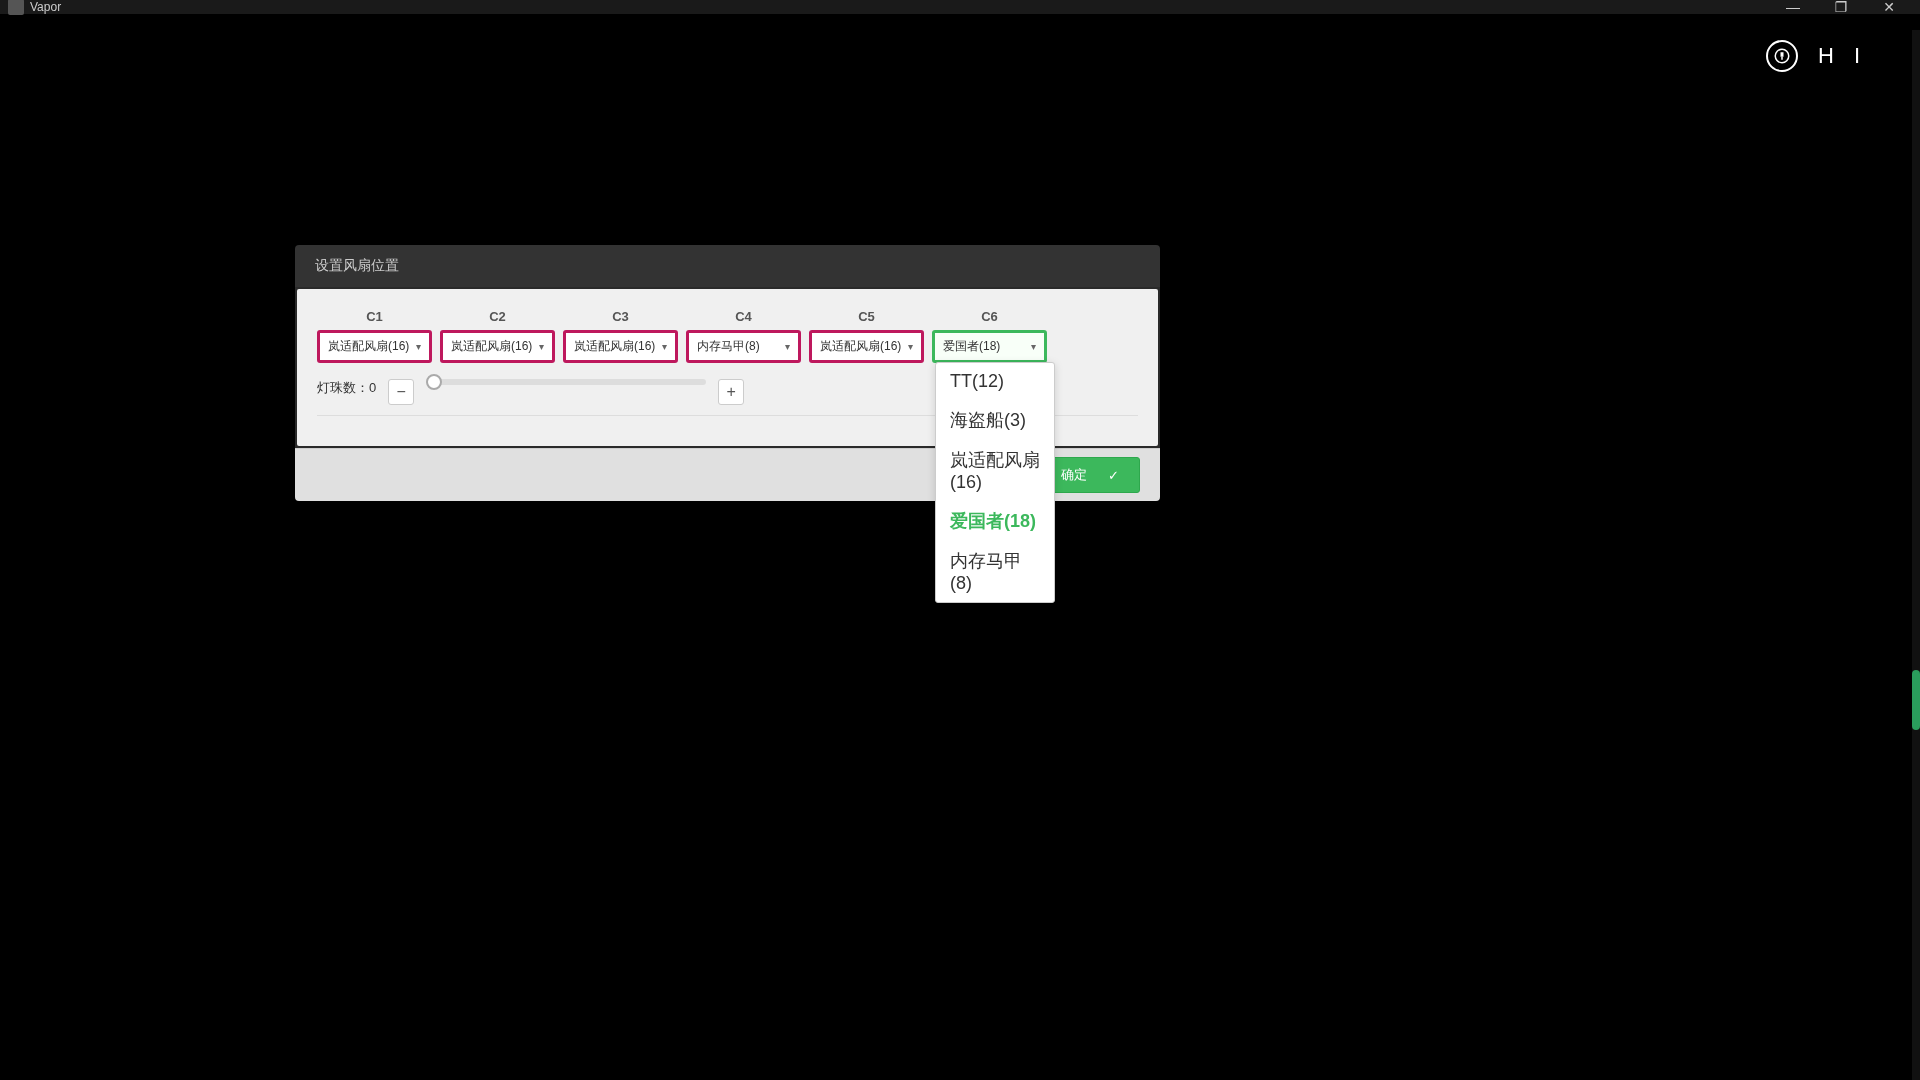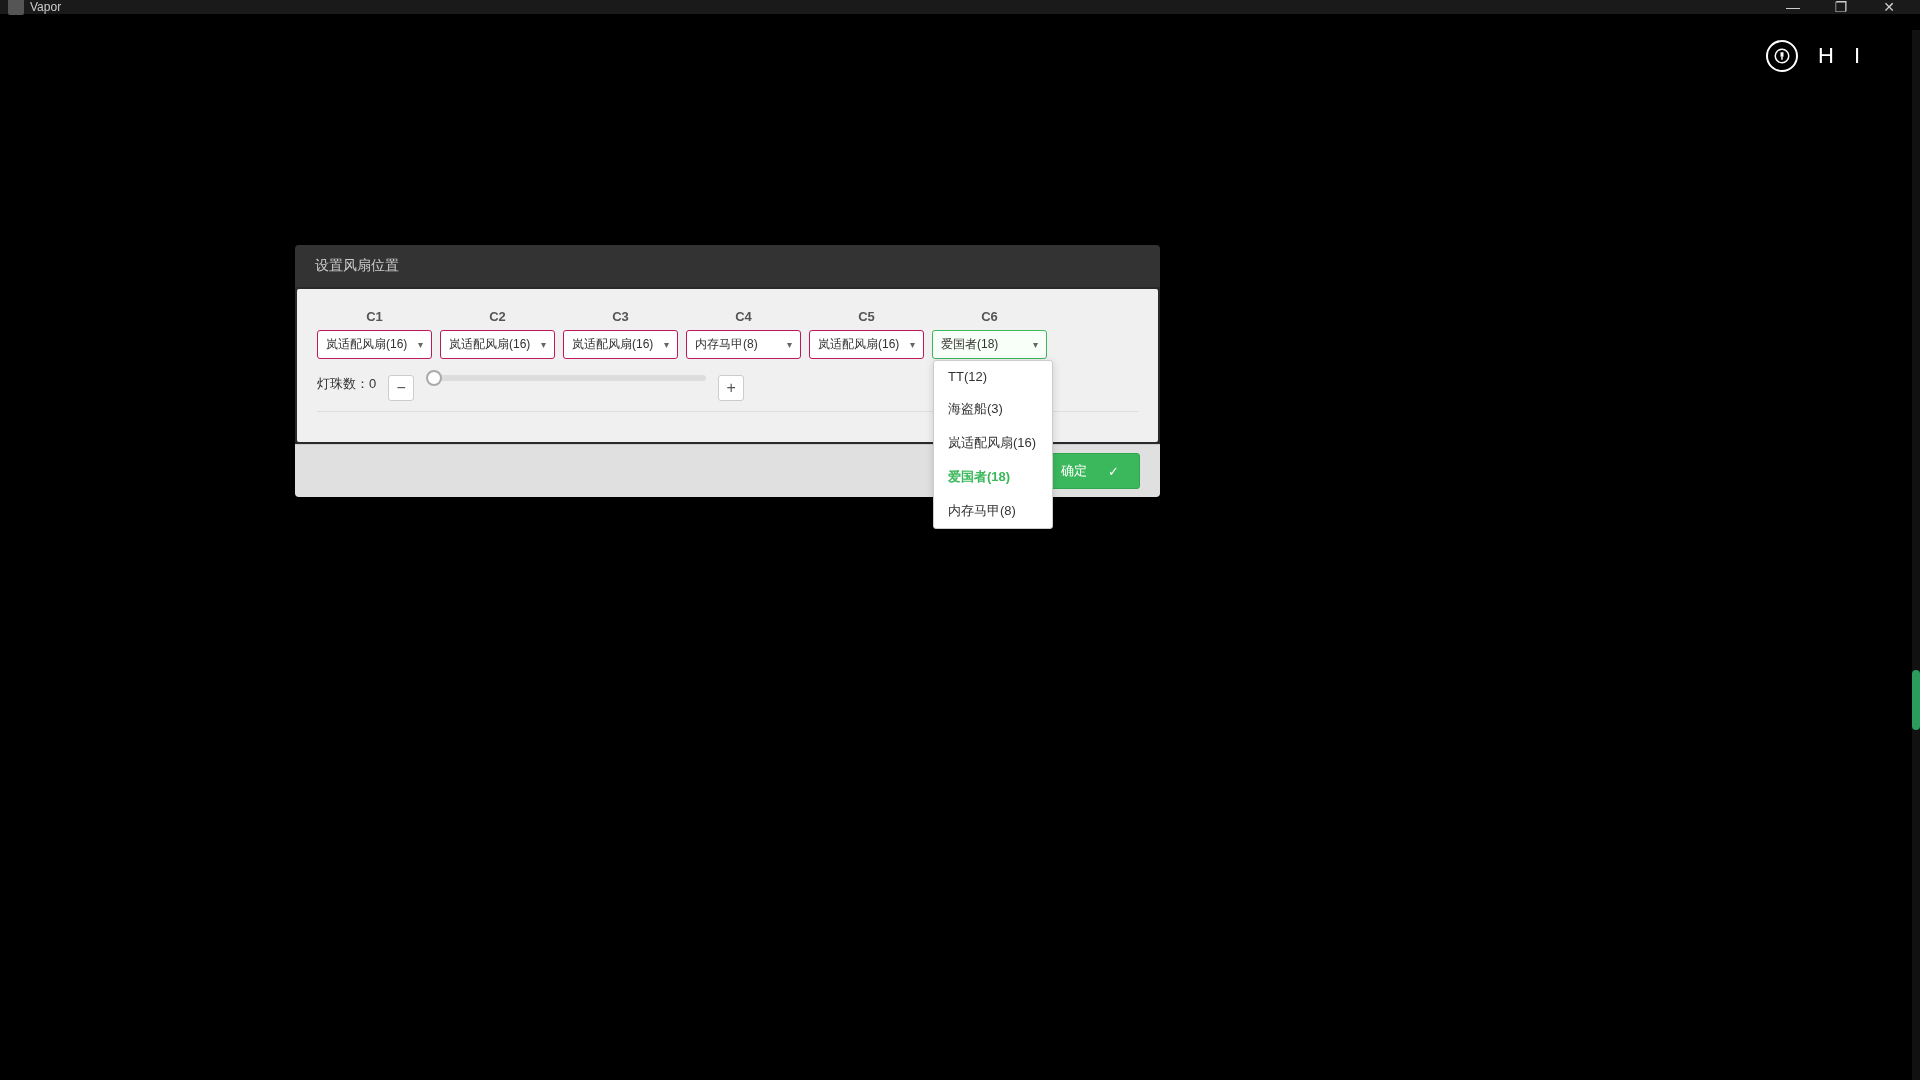--- a/index.html
+++ b/index.html
@@ -166,7 +166,7 @@
 
     .channel-select {
       background: #fff;
-      border: 1px solid #be185d;
+      border: 3px solid #be185d;
       border-radius: 3px;
       padding: 5px 8px;
       font-size: 12px;

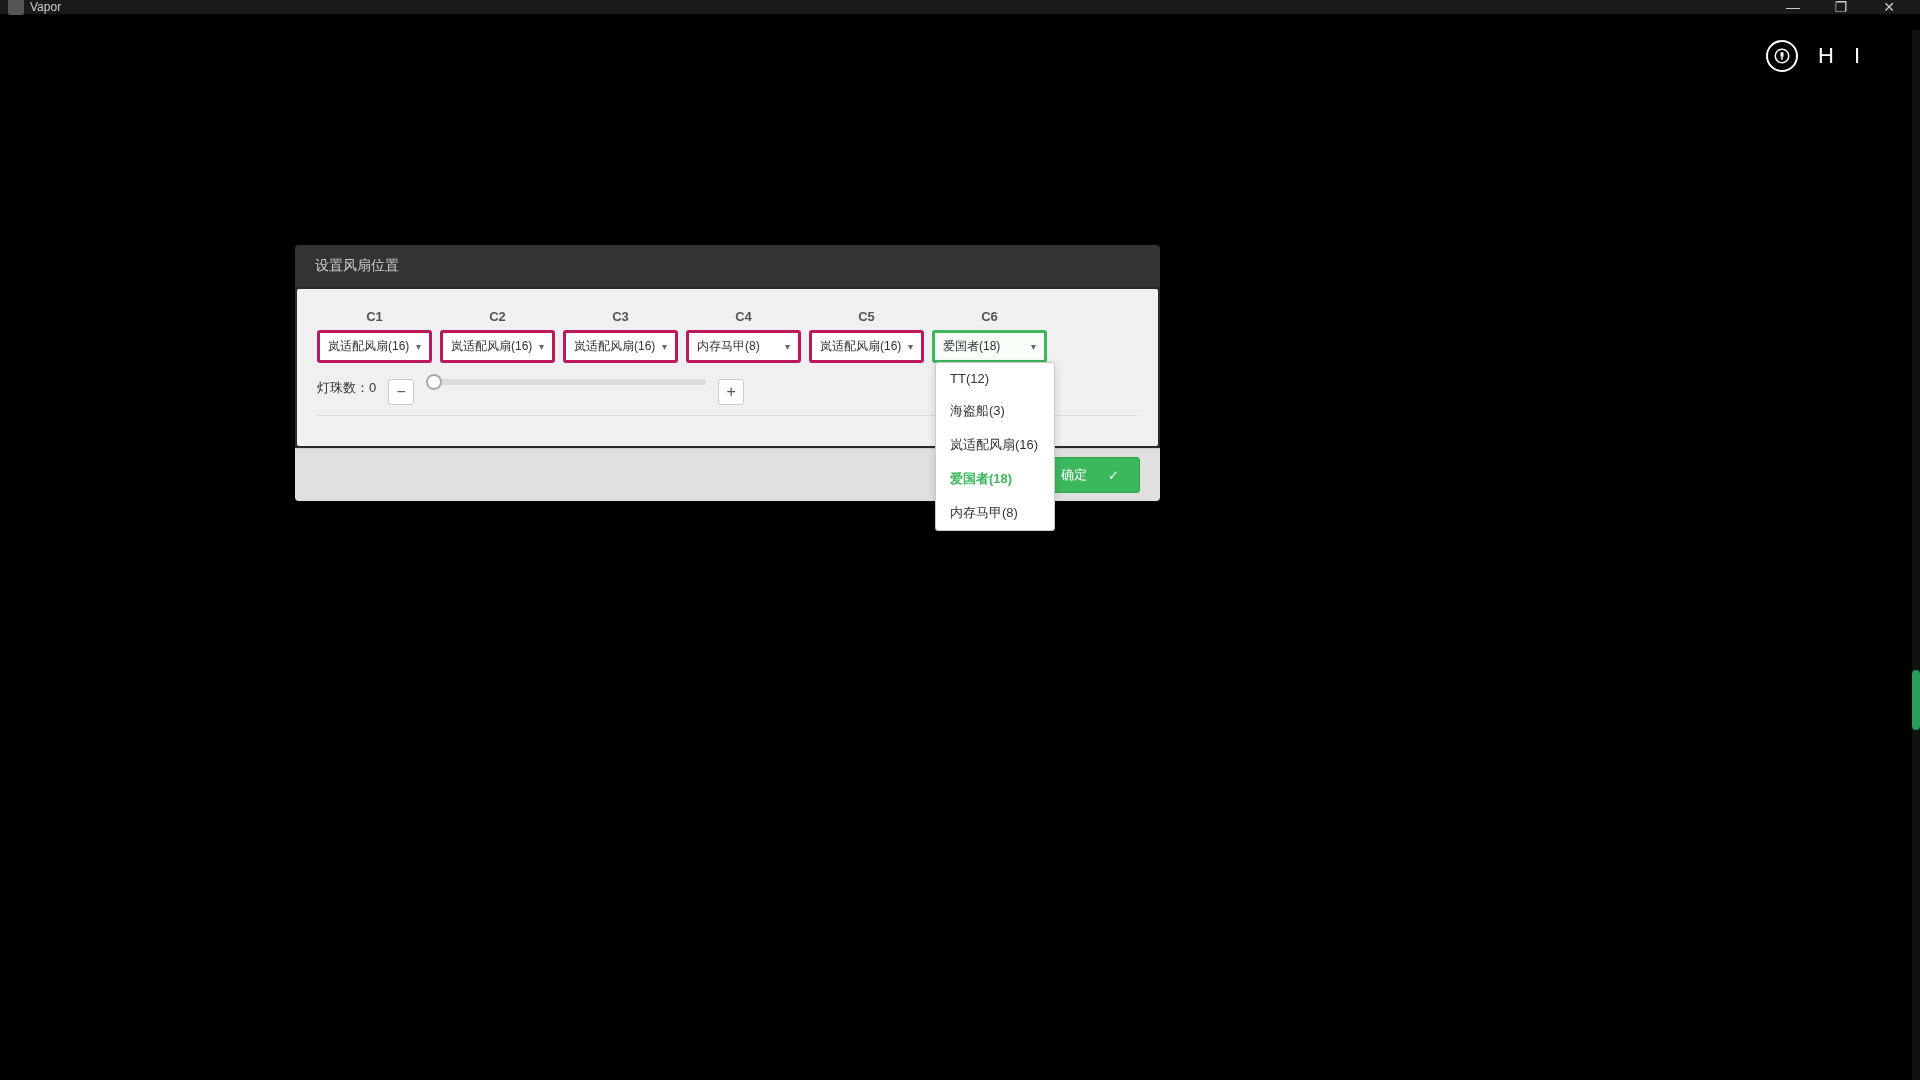--- a/index.html
+++ b/index.html
@@ -265,7 +265,7 @@
 
     .dropdown-item {
       padding: 8px 14px;
-      font-size: 13px;
+      font-size: 18px;
       color: #333;
       cursor: pointer;
     }

